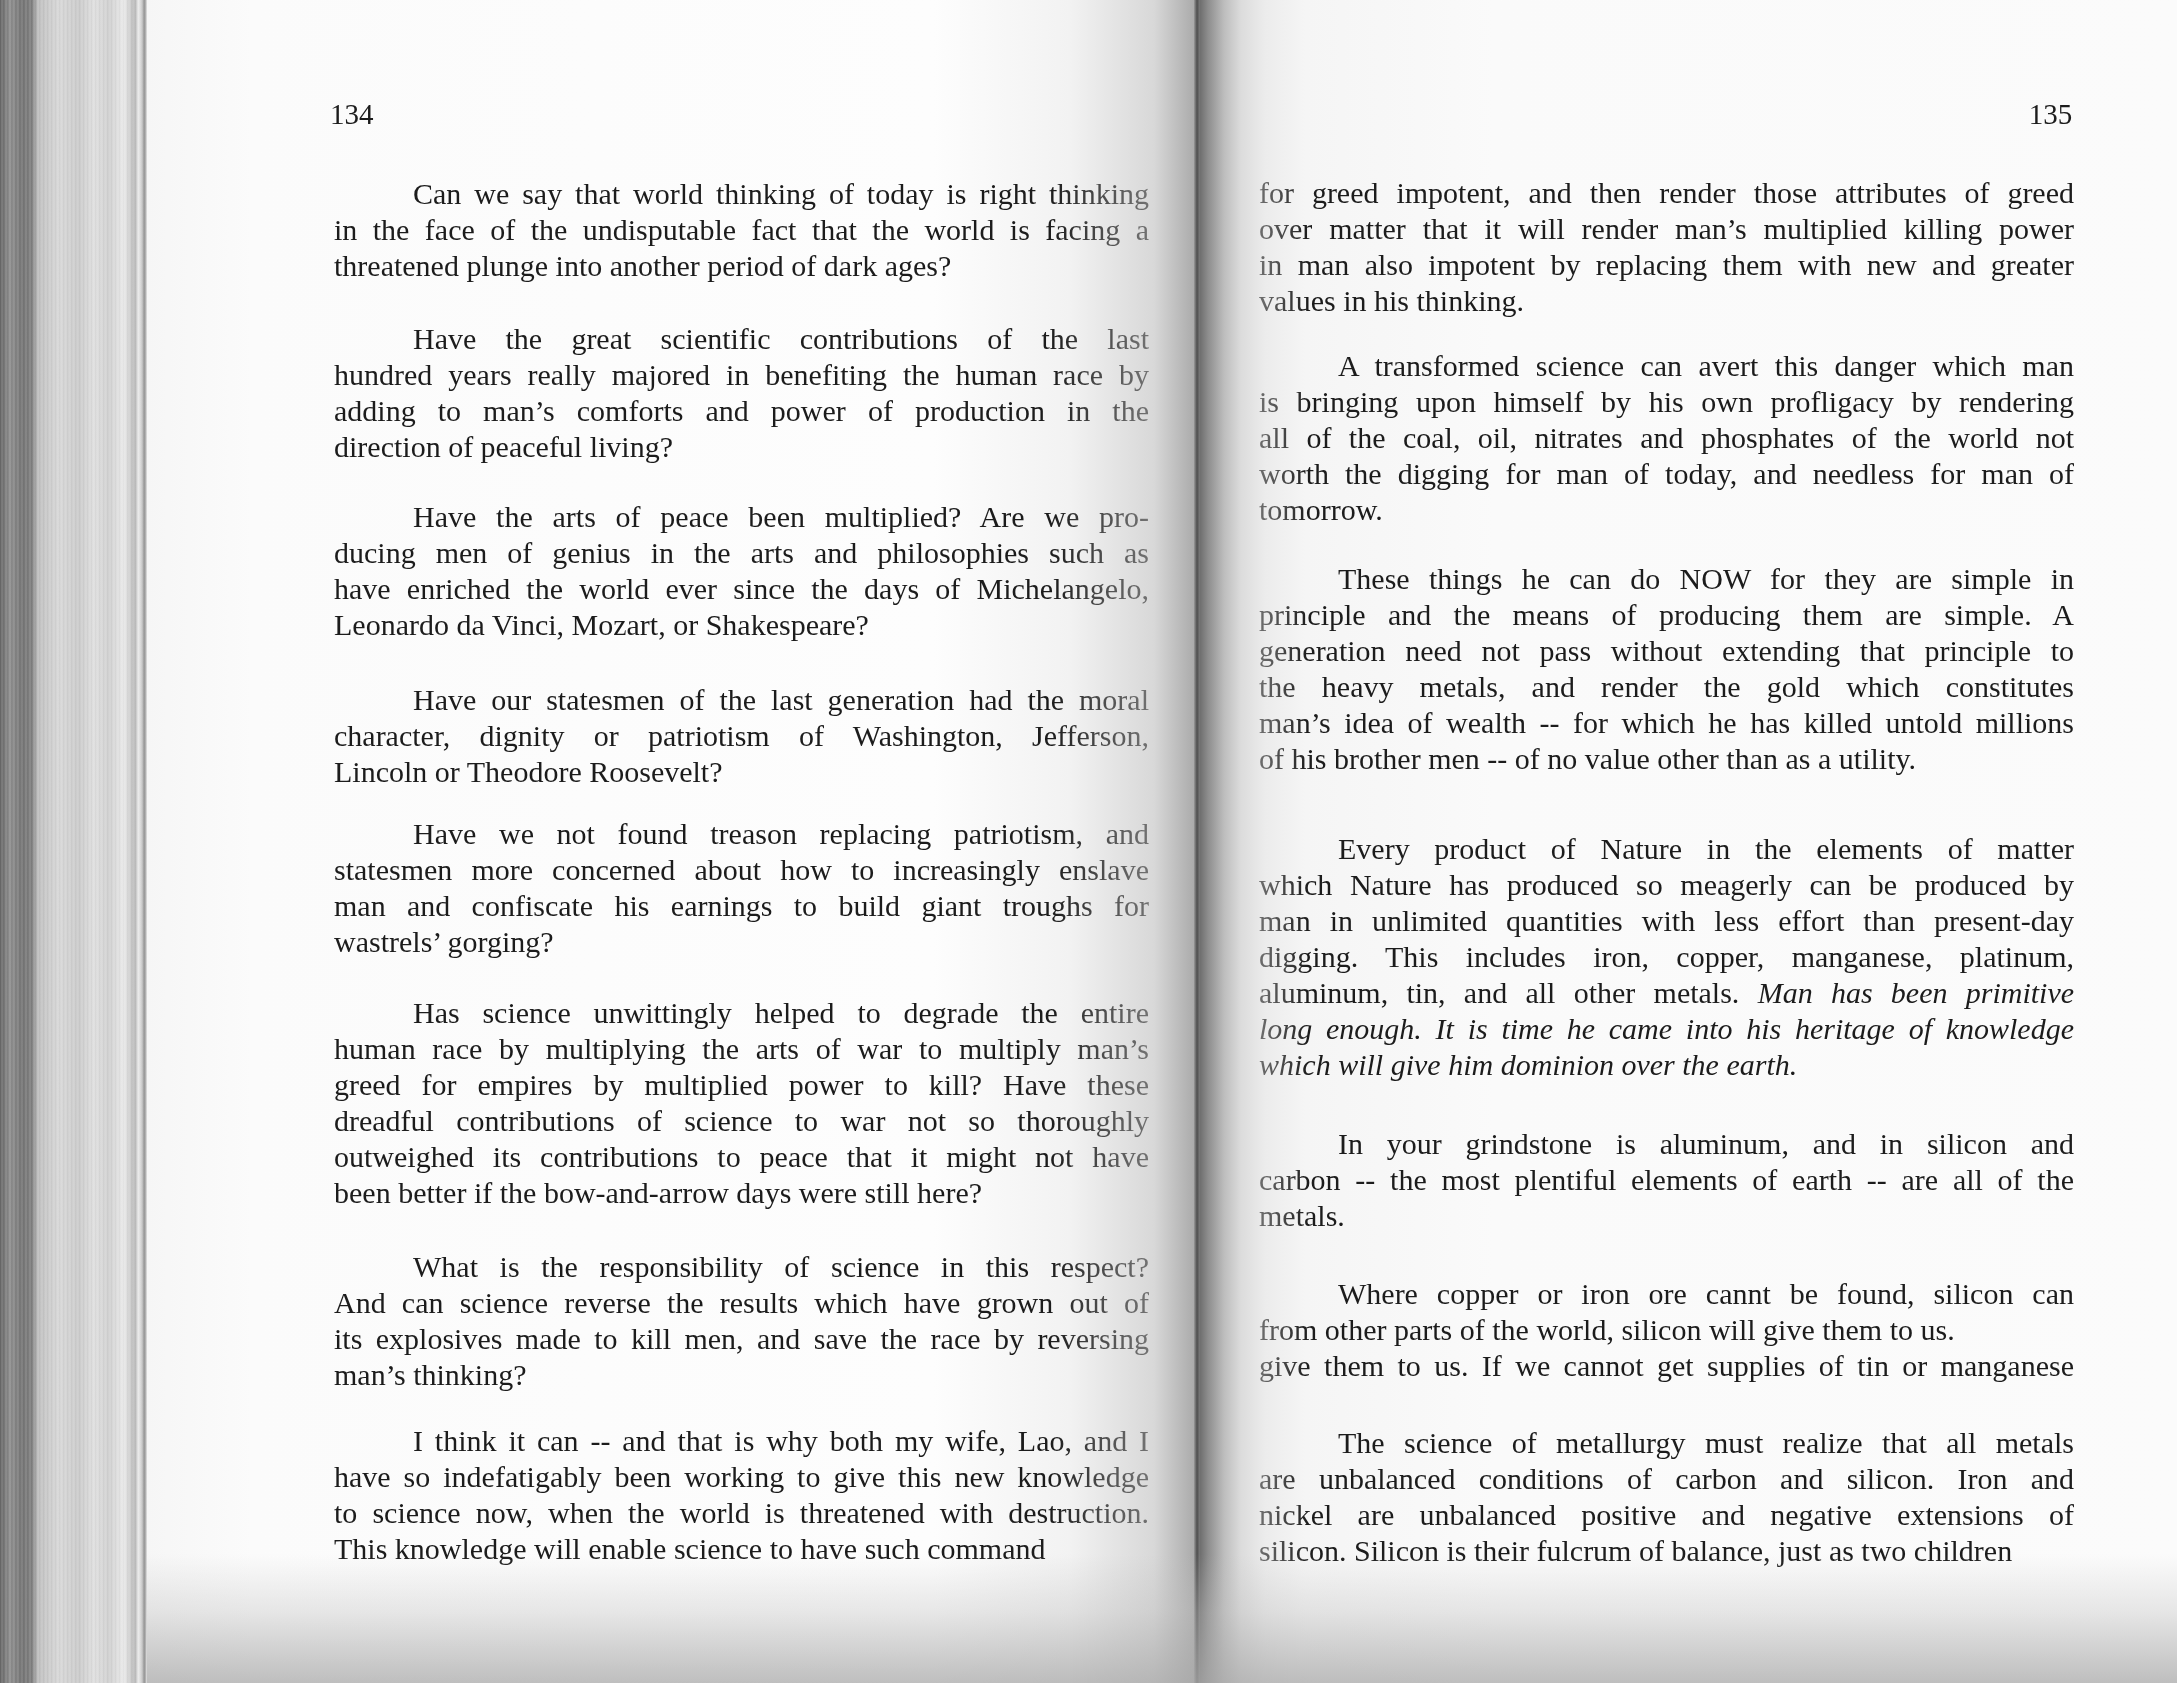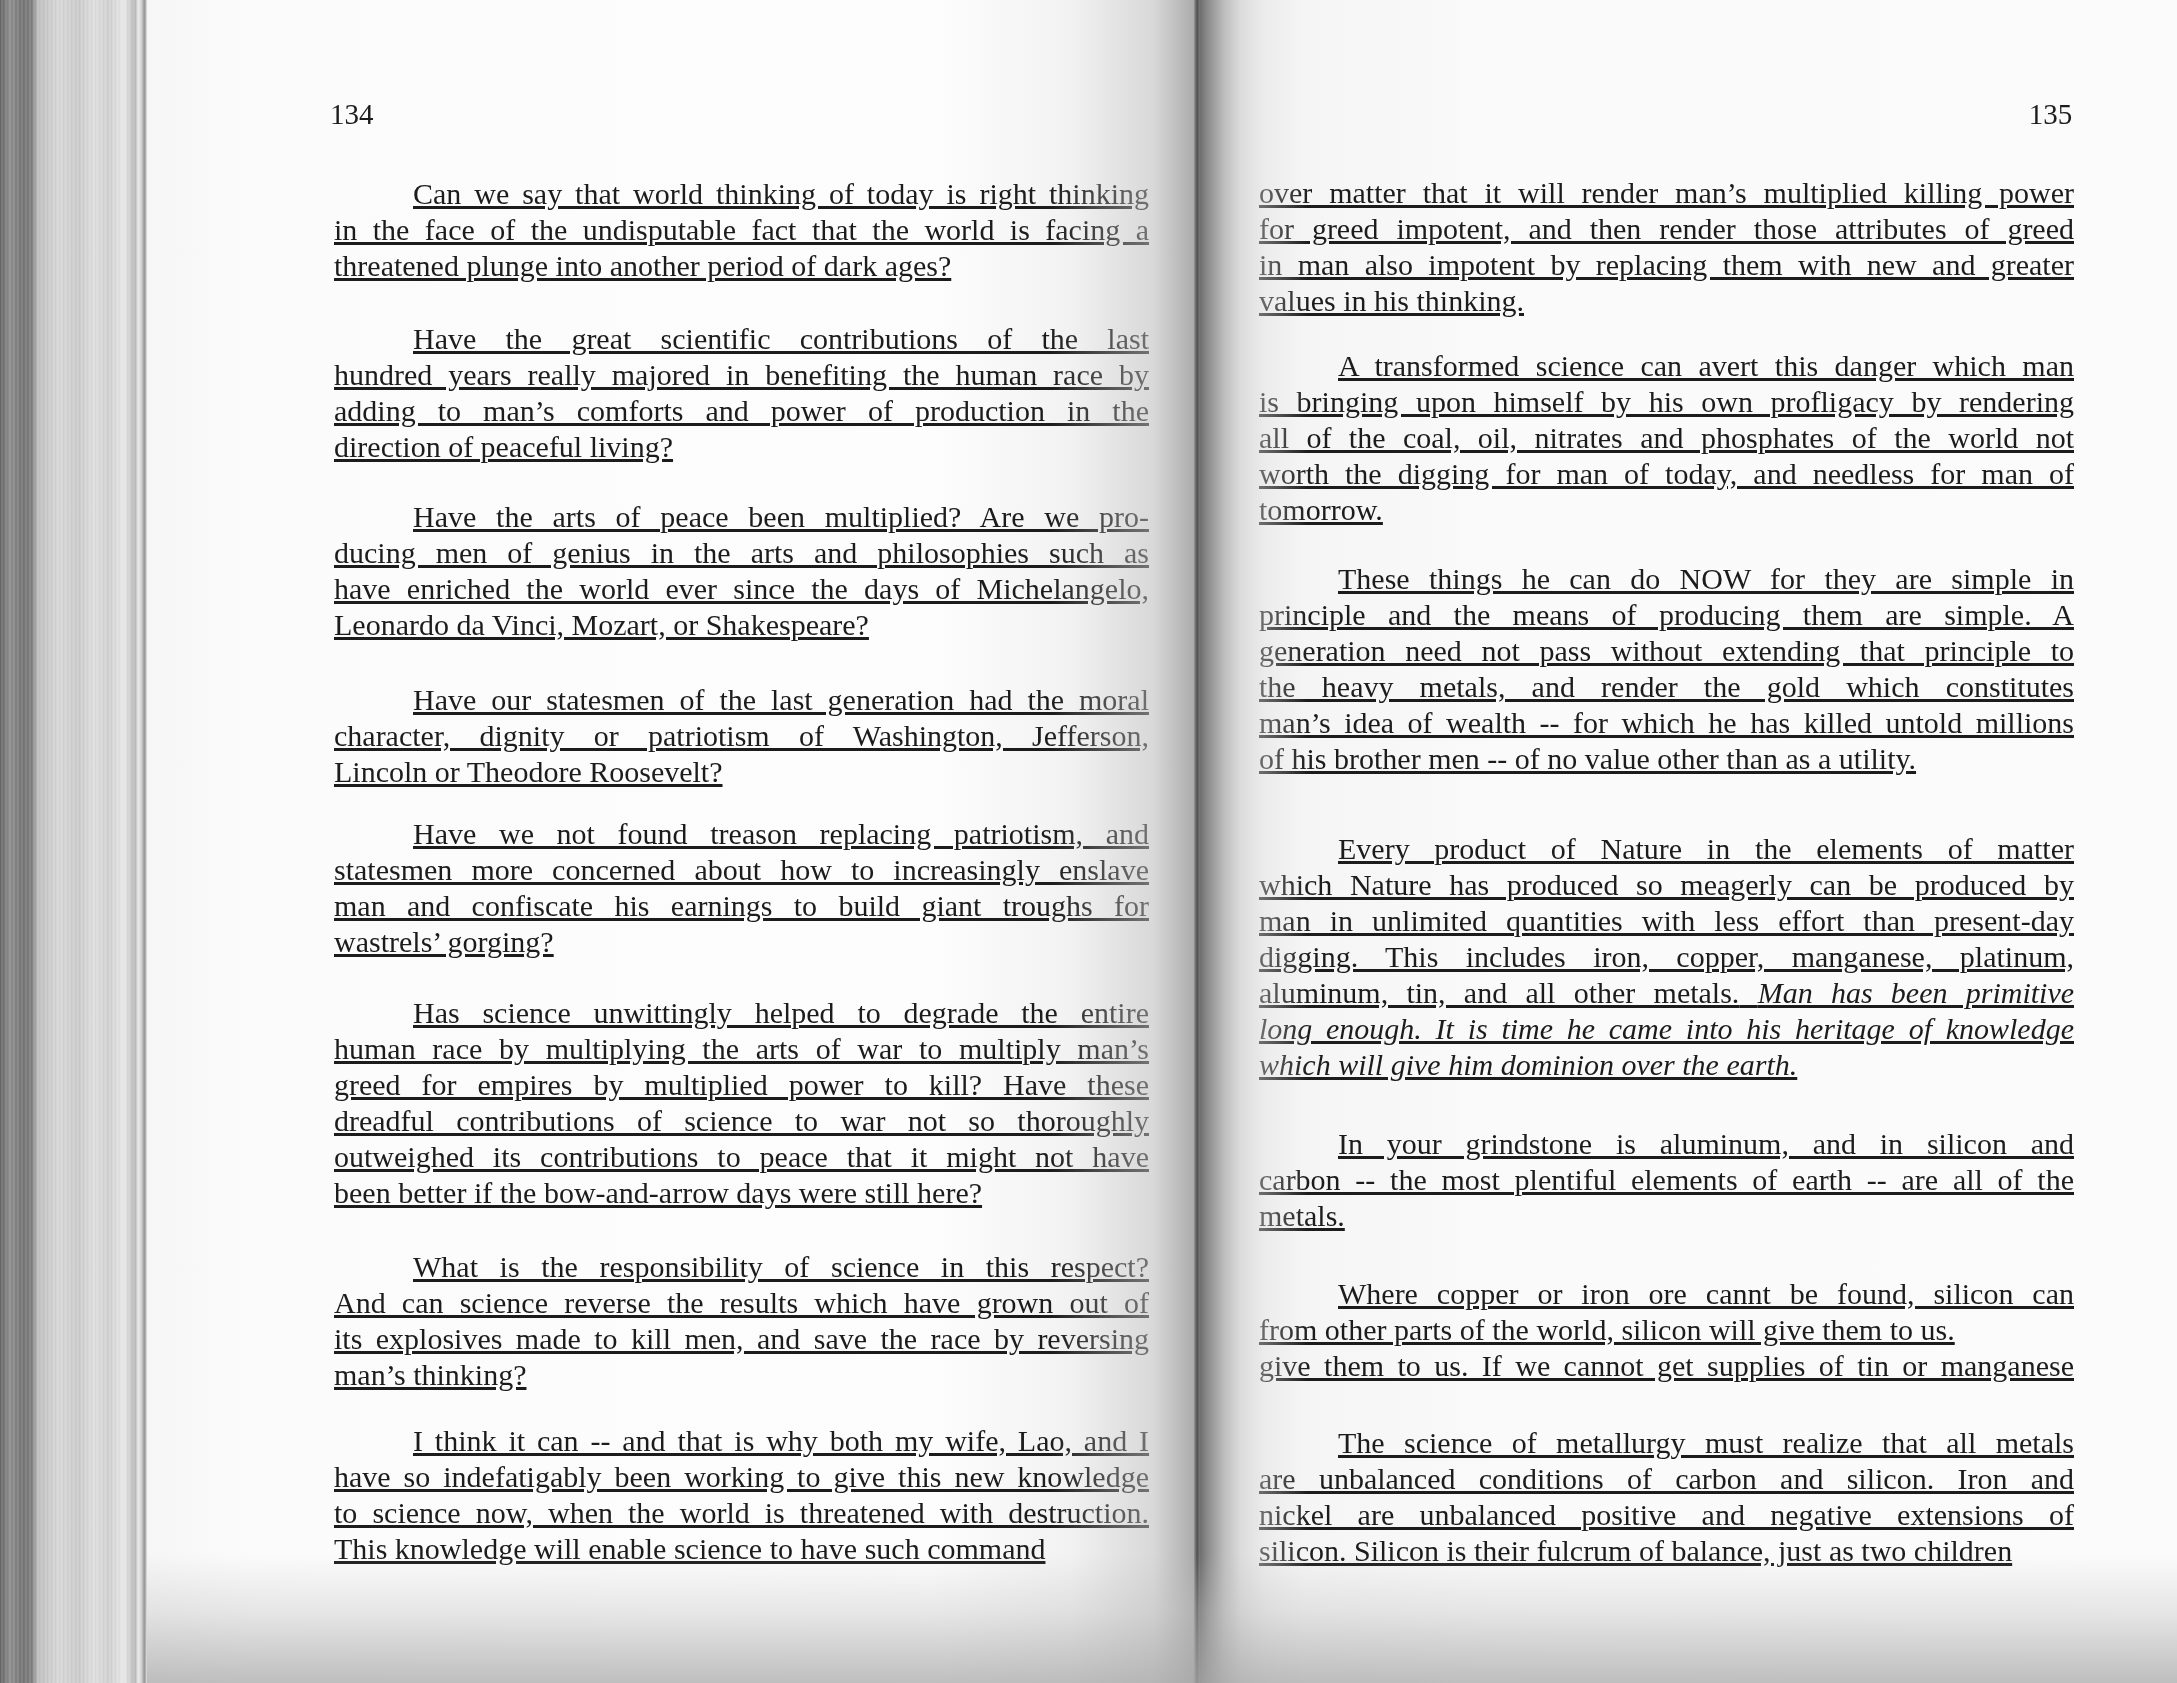--- a/index.html
+++ b/index.html
@@ -48,7 +48,7 @@
   .page-number.right { left: 2025px; width: 51px; text-align: center; }
 
   .para {
-    position: absolute; font-size: 30px; line-height: 36px; margin: 0; text-decoration: underline;
+    position: absolute; font-size: 30px; line-height: 36px; margin: 0;
   }
   .para.left-col { left: 334px; width: 815px; }
   .para.right-col { left: 1259px; width: 815px; }

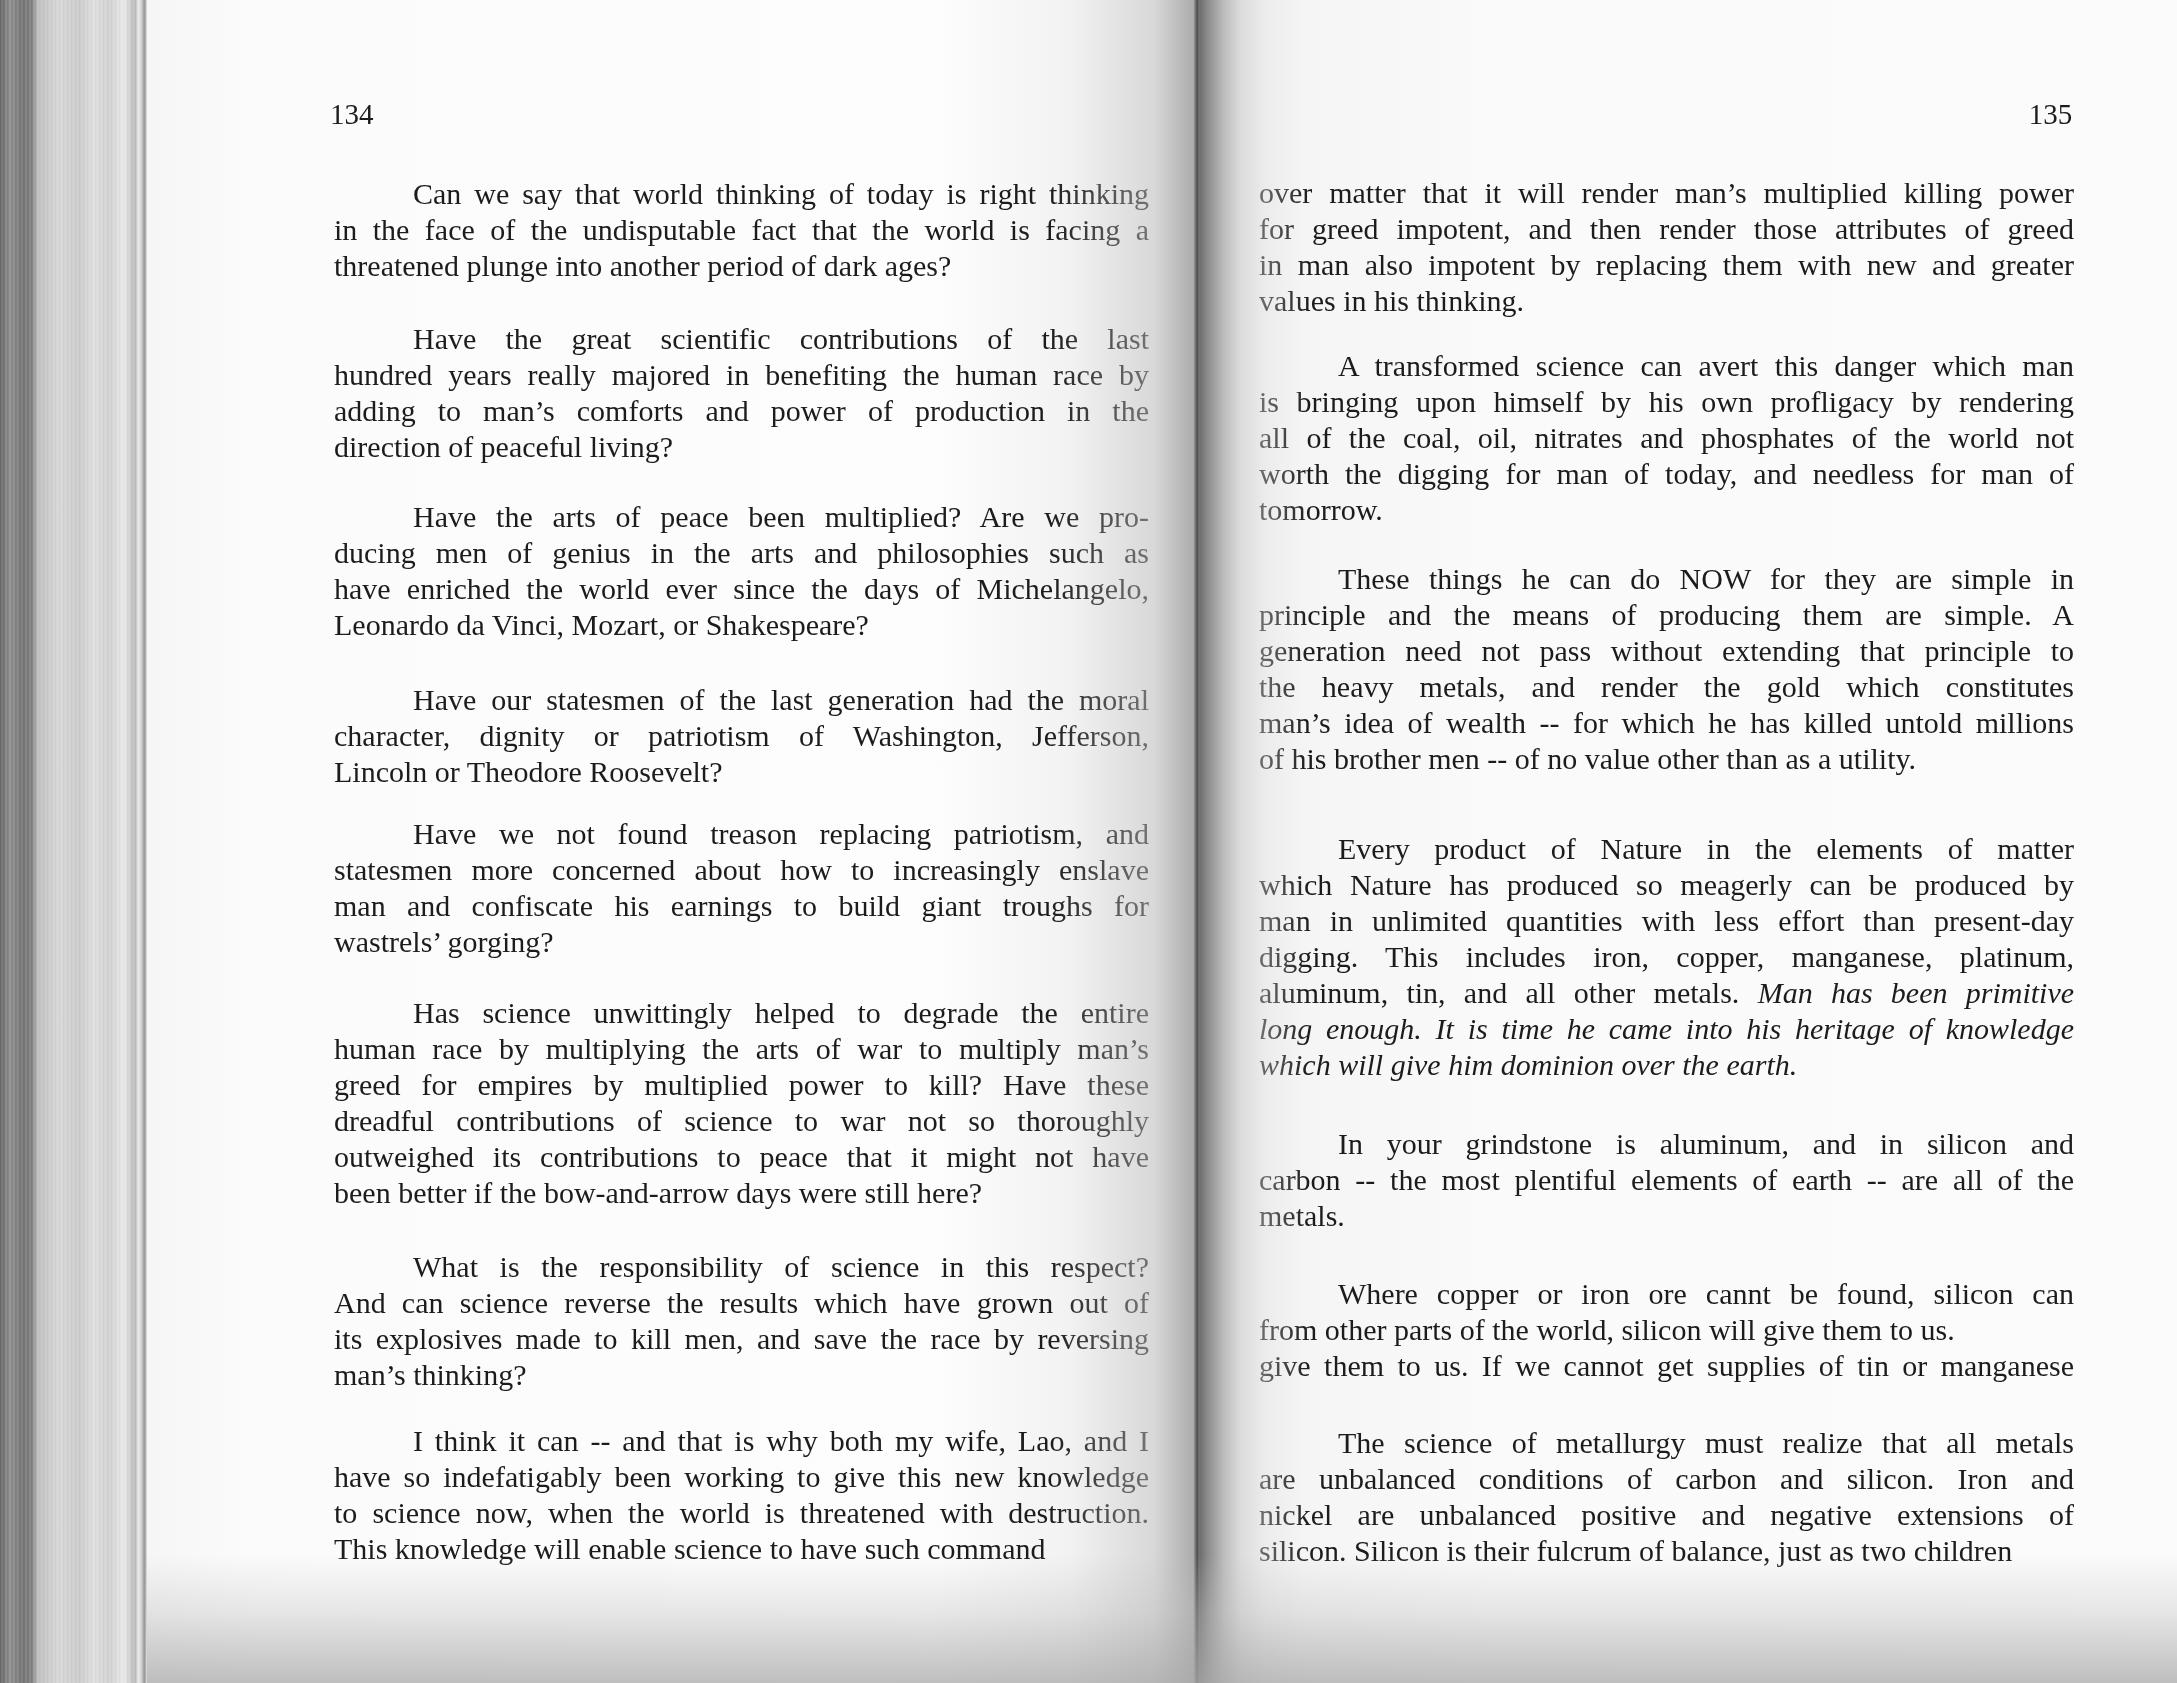--- a/index.html
+++ b/index.html
@@ -127,8 +127,8 @@
 
 <div id="right-col">
     <div class="para right-col" style="top: 175px;">
+      <span class="line fade-left">for greed impotent, and then render those attributes of greed</span>
       <span class="line fade-left">over matter that it will render man’s multiplied killing power</span>
-      <span class="line fade-left">for greed impotent, and then render those attributes of greed</span>
       <span class="line fade-left">in man also impotent by replacing them with new and greater</span>
       <span class="line last fade-left">values in his thinking.</span>
     </div>

